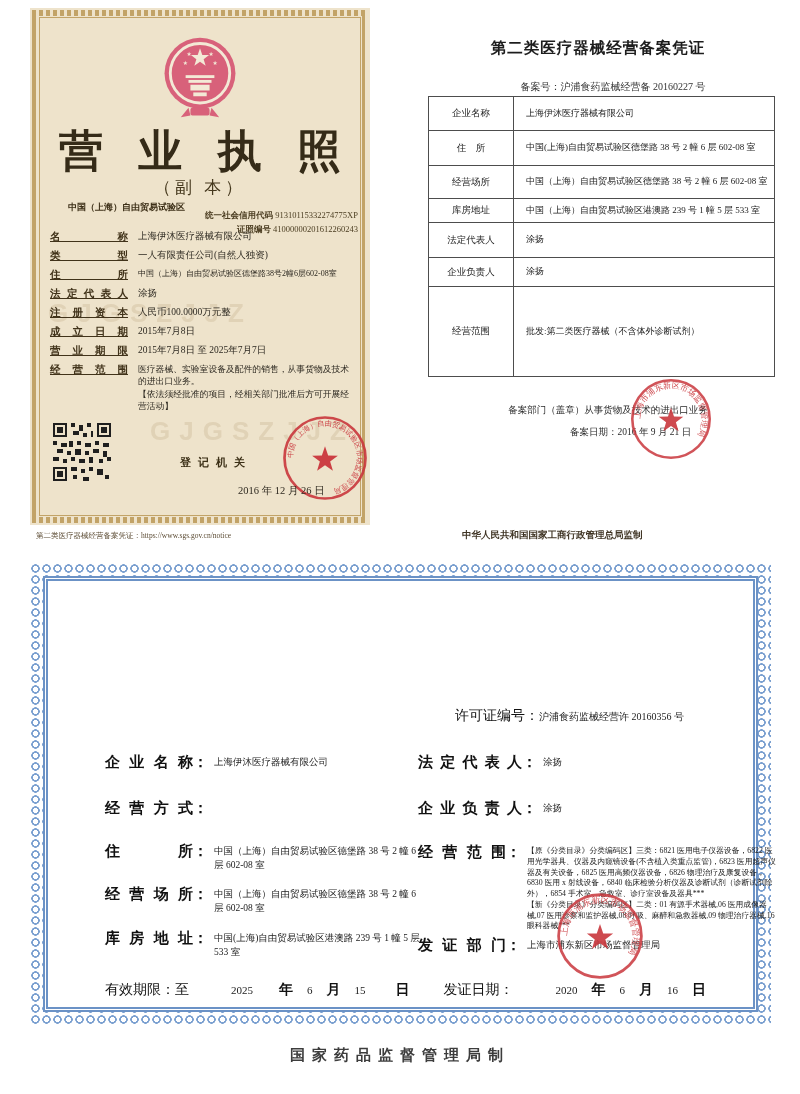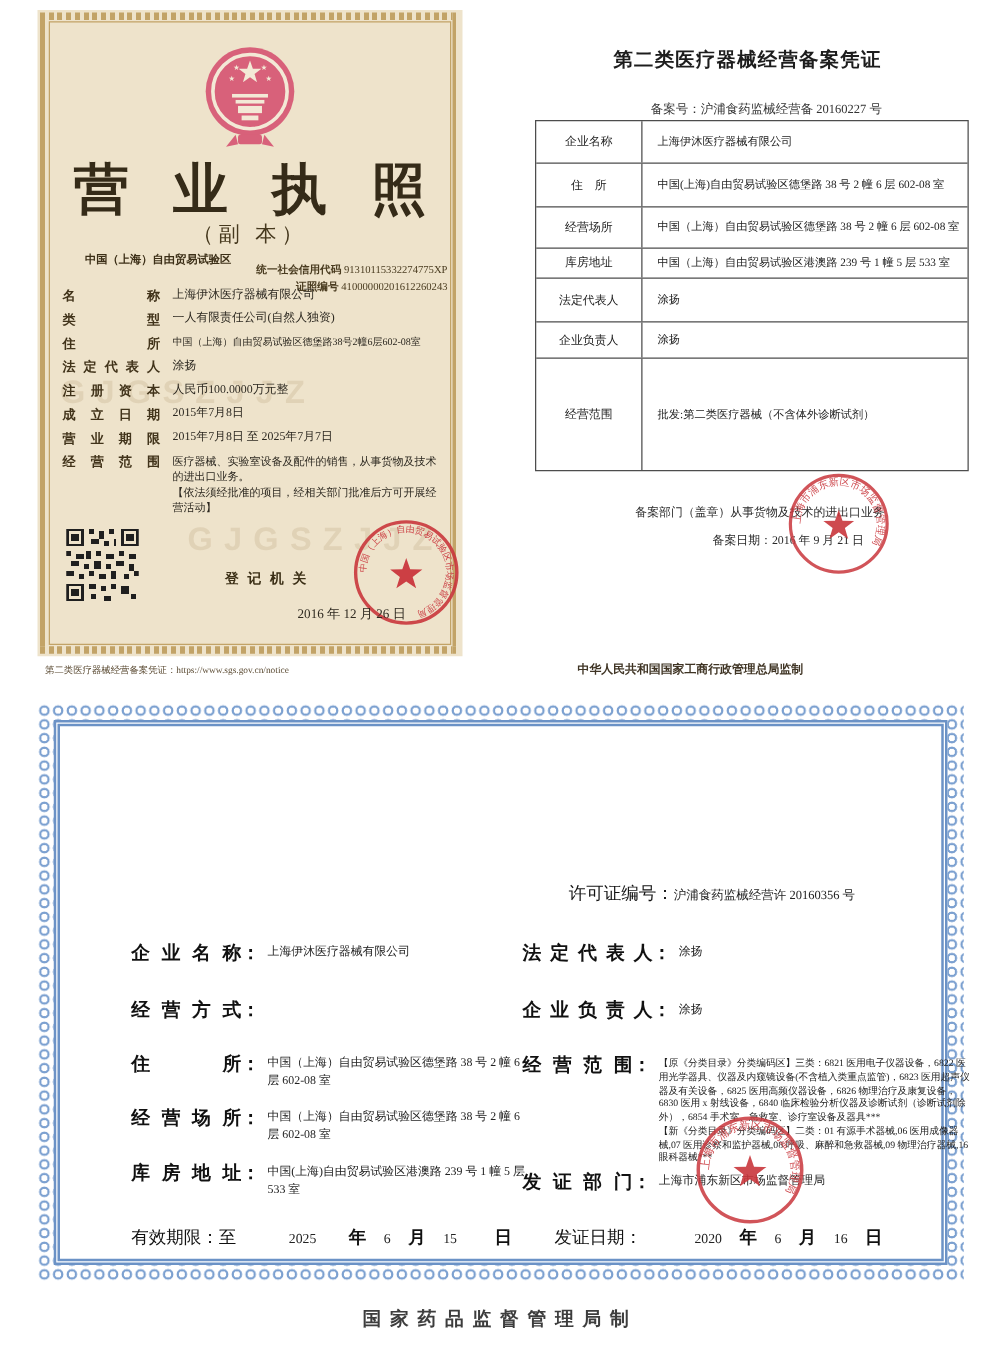--- a/index.html
+++ b/index.html
@@ -27,7 +27,7 @@
   .bl-fields{position:absolute;left:20px;top:222px;width:306px;}
   .bl-row{display:flex;margin-bottom:5px;}
   .bl-label{flex:0 0 78px;text-align:justify;text-align-last:justify;
-    font-family:"Liberation Sans",sans-serif;font-weight:bold;font-size:10.5px;color:#41331a;}
+    font-family:"Liberation Sans",sans-serif;font-weight:bold;font-size:10.5px;color:#41331a;text-decoration:underline;}
   .bl-value{flex:1;padding-left:10px;font-size:9.5px;color:#2c2820;line-height:1.4;white-space:pre-line;}
   .bl-row:nth-child(3) .bl-value{font-size:8px;}
   .bl-row:nth-child(8) .bl-value{font-size:8.8px;}

